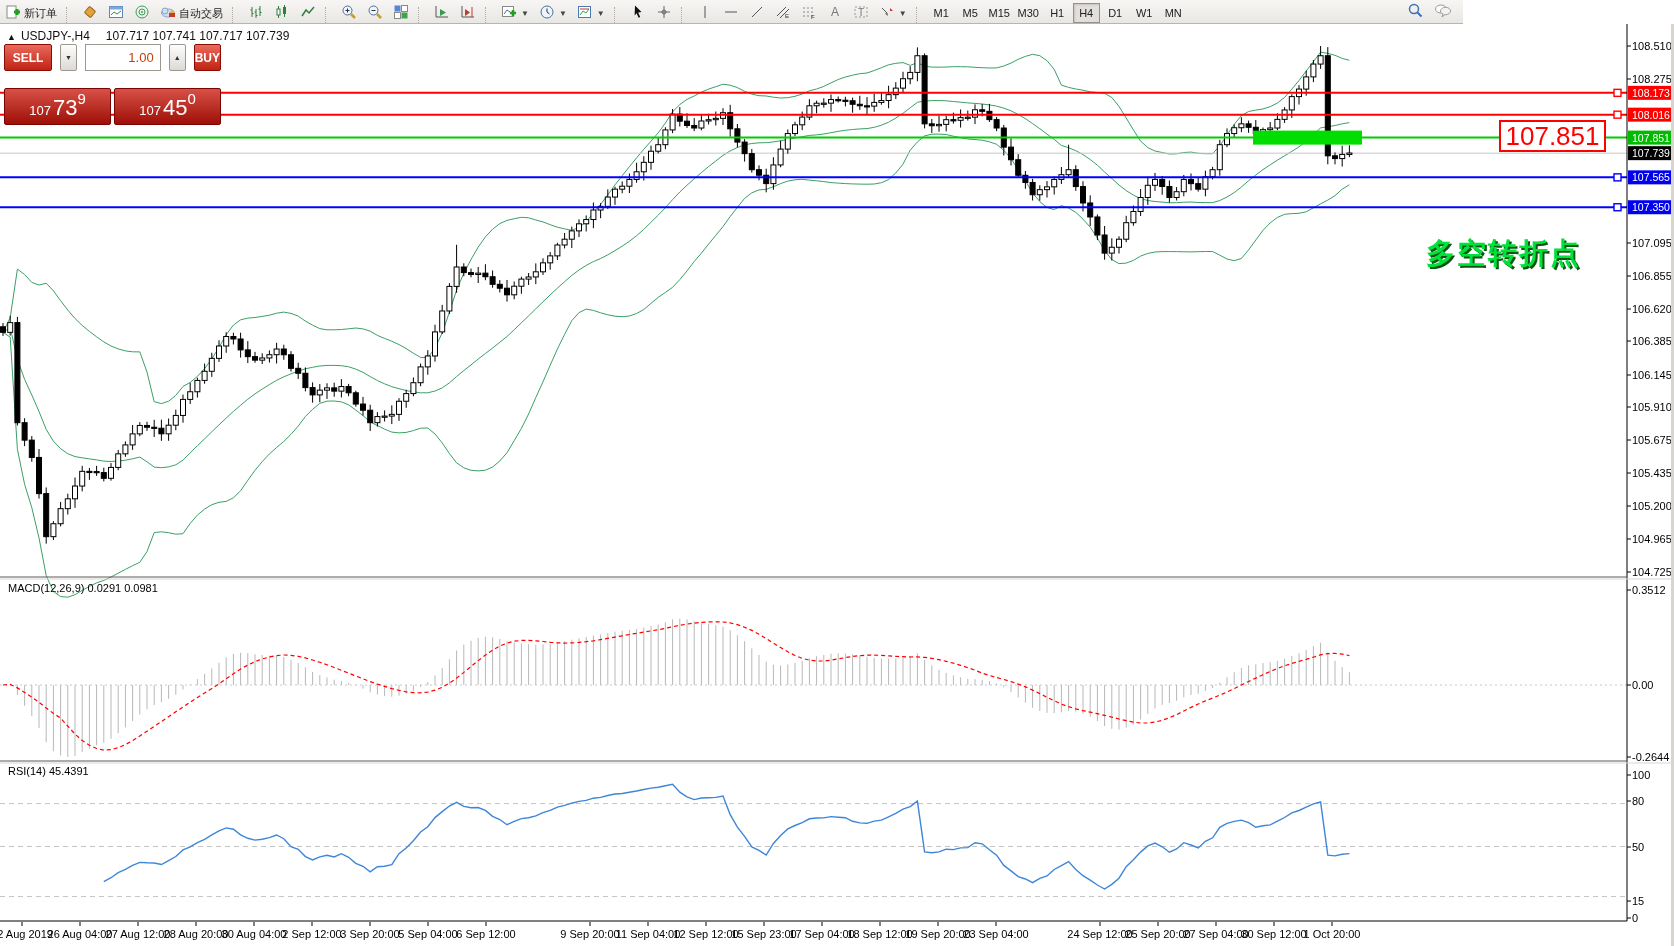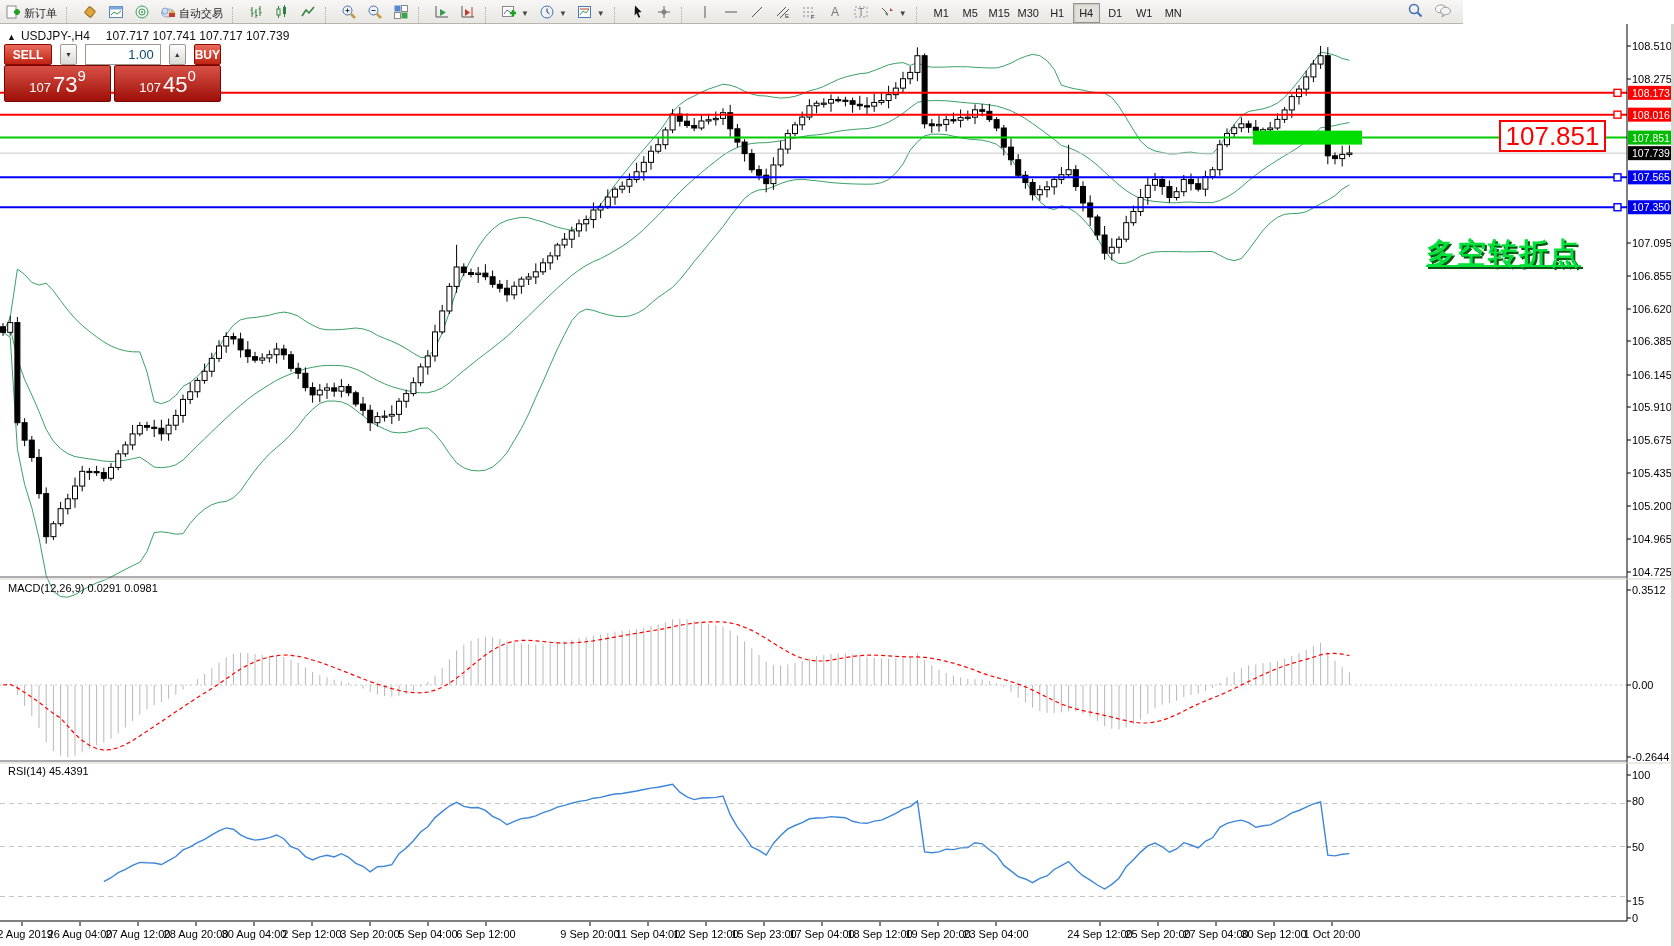--- a/index.html
+++ b/index.html
@@ -23,7 +23,7 @@
   .chart-title .sym{margin-right:16px;}
   
   .tp{position:absolute;left:4px;top:44px;width:217px;z-index:4;}
-  .tp-row1{display:flex;height:21px;gap:8px;border-radius:11px;}
+  .tp-row1{display:flex;height:27px;gap:8px;border-radius:11px;}
   .btn-red{background:linear-gradient(#e96a5c,#c02314);border:1px solid #8c0b00;color:#fff;
       font-size:12px;font-weight:bold;display:flex;align-items:center;justify-content:center;border-radius:2px;}
   .tp-sell{width:49px;}

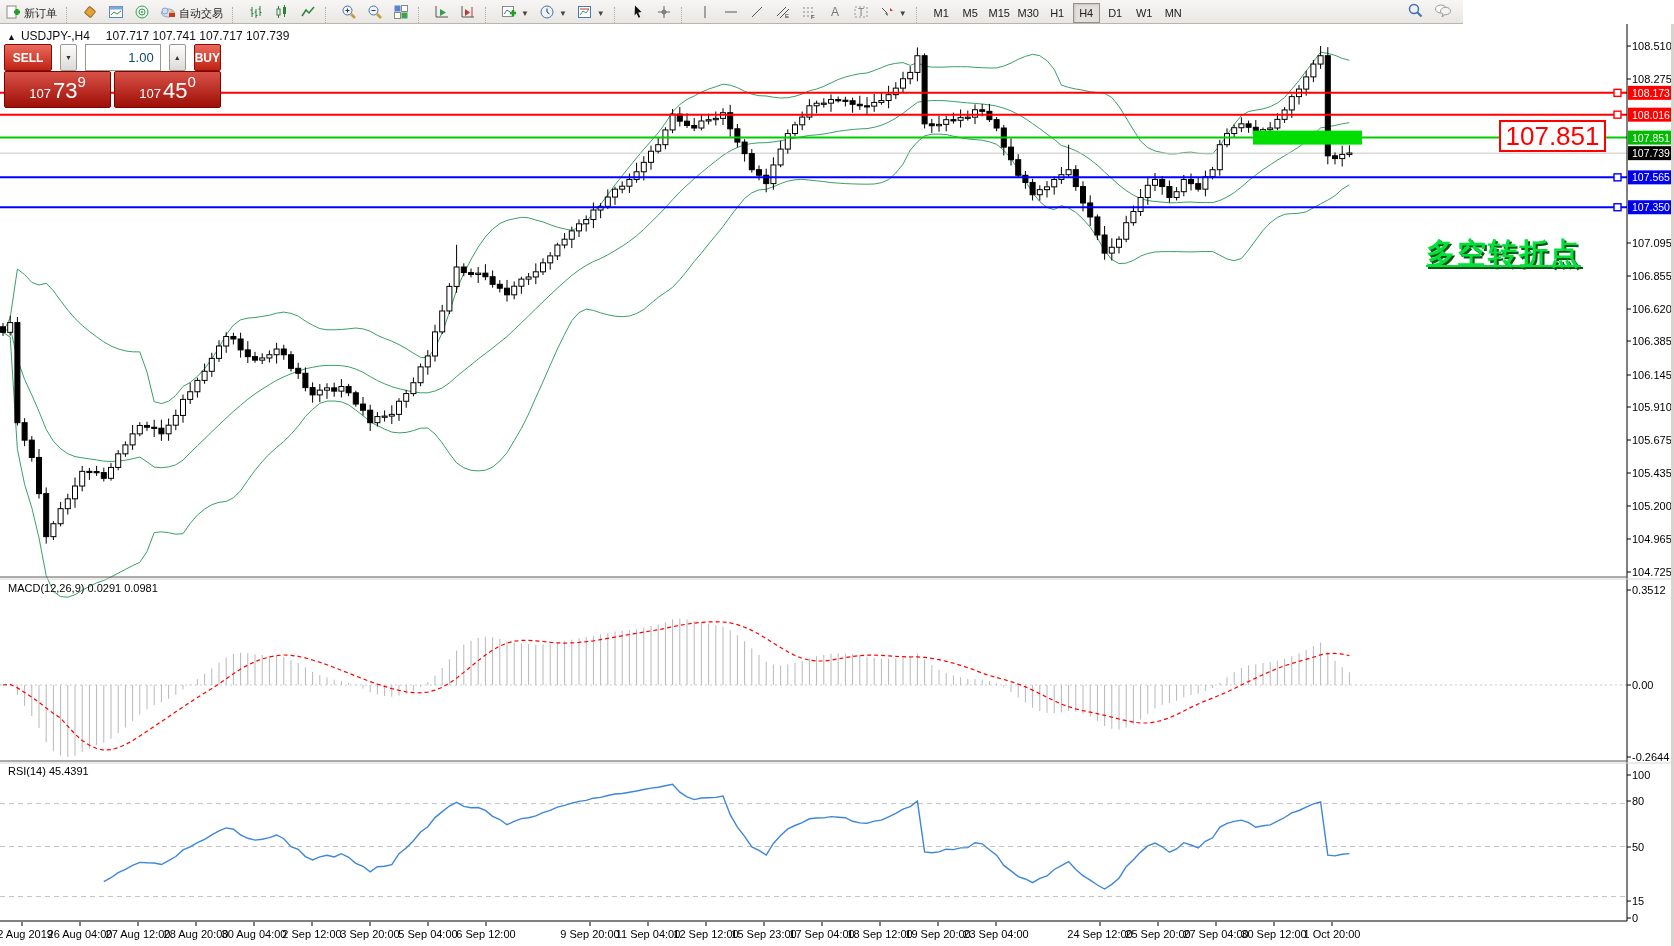--- a/index.html
+++ b/index.html
@@ -30,7 +30,7 @@
   .tp-buy{flex:1;}
   .spin{width:16px;background:linear-gradient(#fdfdfd,#dcdad6);border:1px solid #9c9890;color:#333;
       font-size:7px;display:flex;align-items:center;justify-content:center;border-radius:2px;}
-  .vol{width:72px;background:#fff;border:1px solid #9c9890;font-size:13px;color:#0c4a6e;
+  .vol{width:72px;background:#fff;border:1px solid #9c9890;font-size:13px;color:#c2410c;
       display:flex;align-items:center;justify-content:flex-end;padding-right:6px;}
   .tp-row2{display:flex;gap:3px;margin-top:0;height:37px;}
   .qbox{flex:1;background:linear-gradient(#d85146,#9e0f08);border:1px solid #7c0400;border-radius:2px;

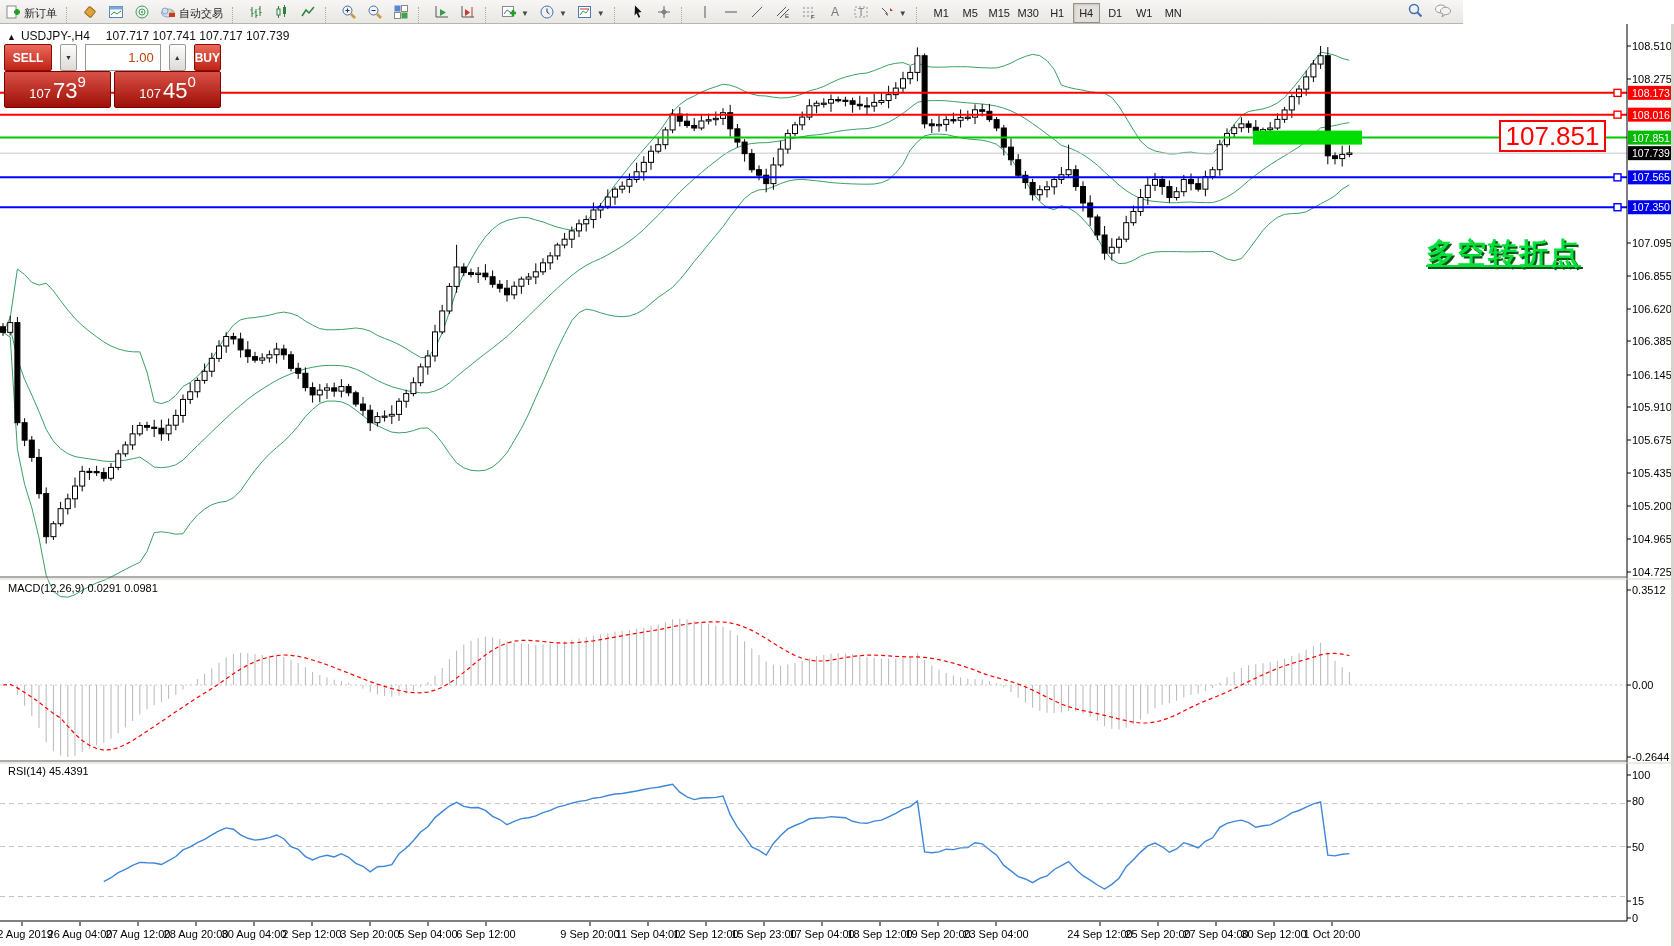--- a/index.html
+++ b/index.html
@@ -32,7 +32,7 @@
       font-size:7px;display:flex;align-items:center;justify-content:center;border-radius:2px;}
   .vol{width:72px;background:#fff;border:1px solid #9c9890;font-size:13px;color:#c2410c;
       display:flex;align-items:center;justify-content:flex-end;padding-right:6px;}
-  .tp-row2{display:flex;gap:3px;margin-top:0;height:37px;}
+  .tp-row2{display:flex;gap:3px;margin-top:17px;height:37px;}
   .qbox{flex:1;background:linear-gradient(#d85146,#9e0f08);border:1px solid #7c0400;border-radius:2px;
       color:#fff;display:flex;align-items:flex-end;justify-content:center;padding-bottom:3px;}
   .qbox .sm{font-size:13px;margin:0 2px 3px 0;}

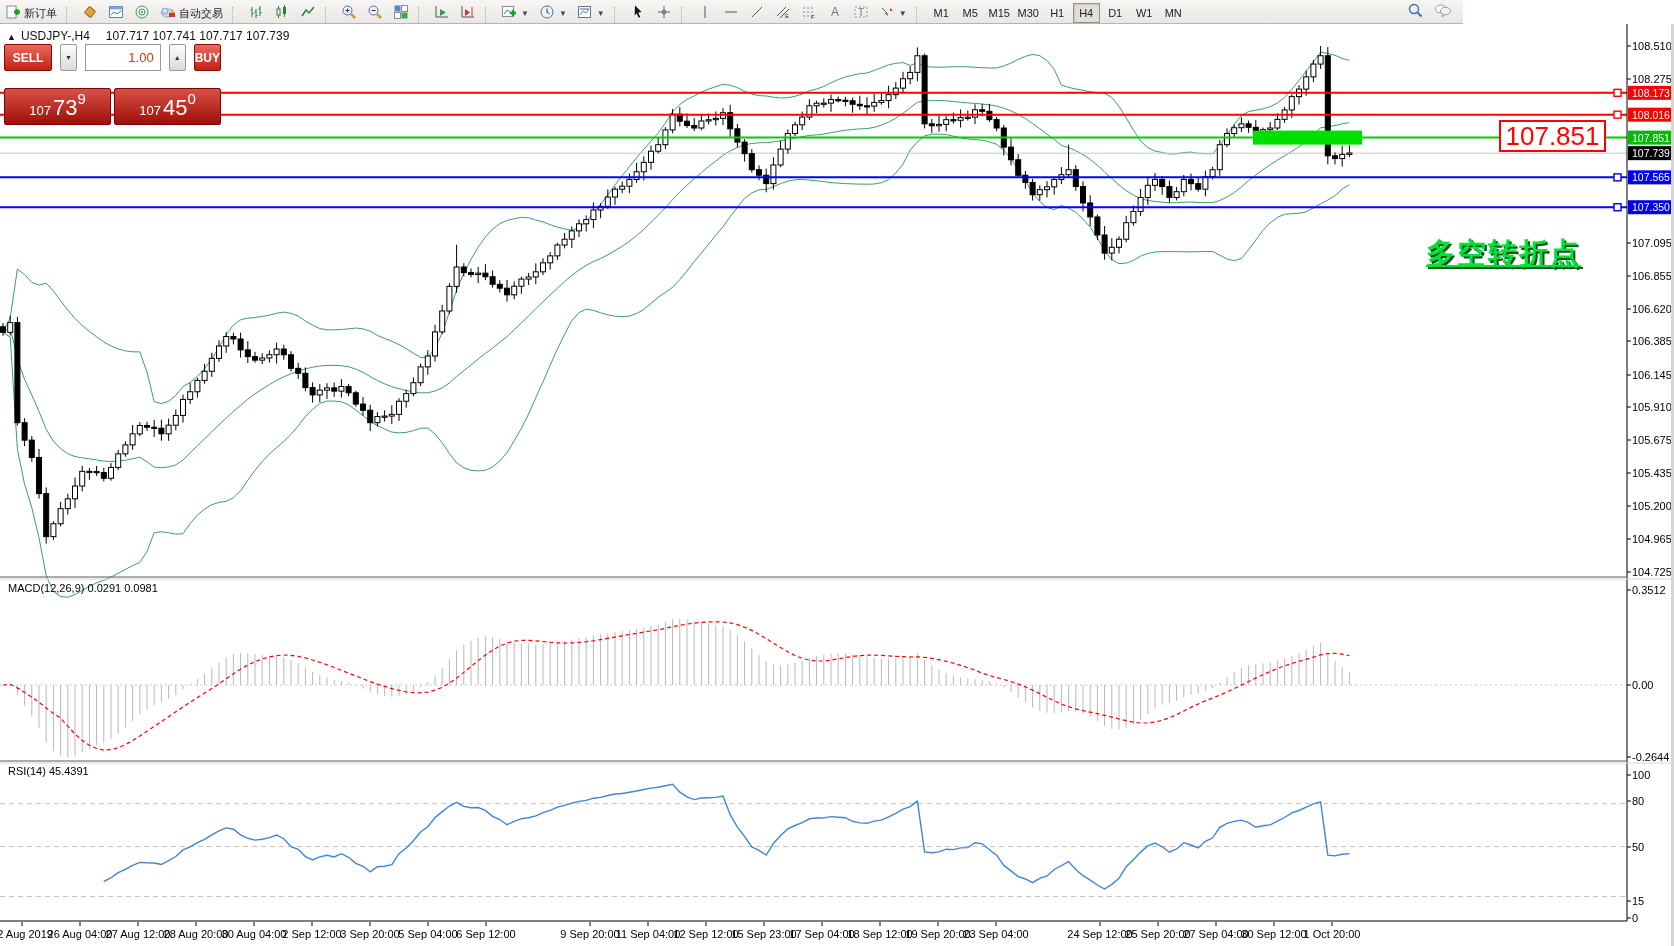--- a/index.html
+++ b/index.html
@@ -43,7 +43,7 @@
       border:2px solid #ff0000;color:#ff0000;font-size:26px;text-align:center;line-height:28px;z-index:4;}
   
   .annot{position:absolute;left:1426px;top:234px;z-index:4;font-size:29px;font-weight:bold;
-      color:#00e13a;text-shadow:2px 2px 0 #0b5414;letter-spacing:2px;white-space:nowrap;text-decoration:underline;}
+      color:#00e13a;text-shadow:2px 2px 0 #0b5414;letter-spacing:2px;white-space:nowrap;}
   .right-edge{position:absolute;left:1671px;top:24px;width:3px;height:922px;background:#d8d5cf;z-index:3;}
   svg text{font-family:"Liberation Sans",sans-serif;}
 </style>

